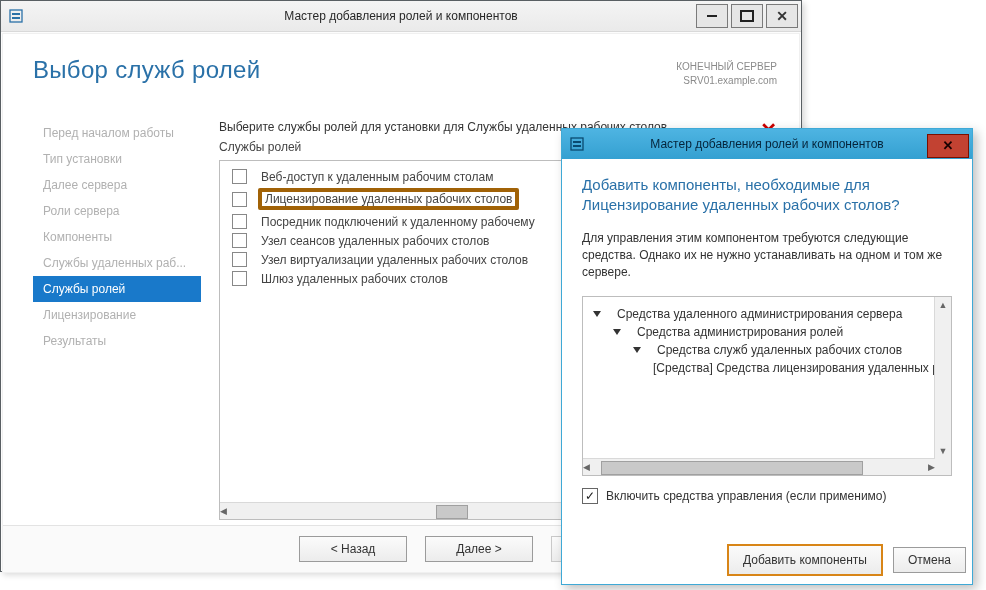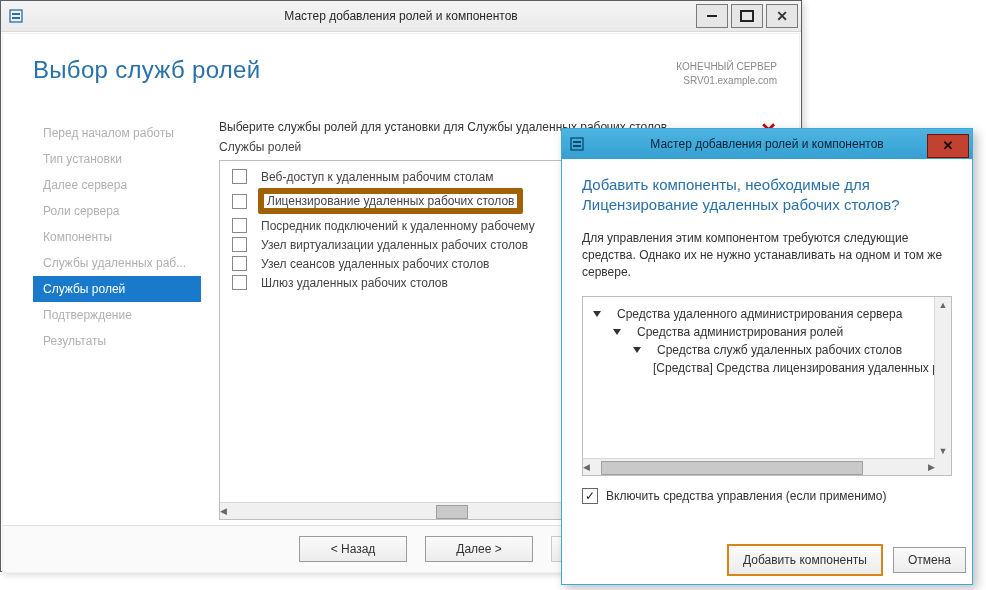--- a/index.html
+++ b/index.html
@@ -166,7 +166,7 @@
     position: relative;
   }
   .role-row.highlight .role-label {
-    border: 6px solid #a16207;
+    border: 4px solid #a16207;
     border-radius: 2px;
     padding: 0 3px;
     margin-left: -3px;

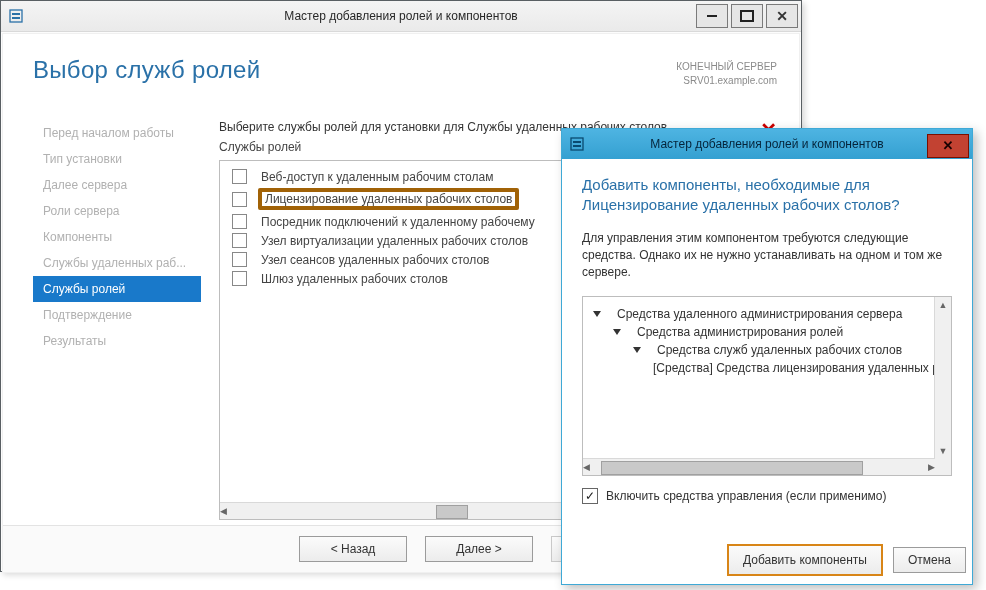--- a/index.html
+++ b/index.html
@@ -428,11 +428,11 @@
             </div>
             <div class="role-row">
               <span class="chk"></span>
-              <span class="role-label">Узел виртуализации удаленных рабочих столов</span>
+              <span class="role-label">Узел сеансов удаленных рабочих столов</span>
             </div>
             <div class="role-row">
               <span class="chk"></span>
-              <span class="role-label">Узел сеансов удаленных рабочих столов</span>
+              <span class="role-label">Узел виртуализации удаленных рабочих столов</span>
             </div>
             <div class="role-row">
               <span class="chk"></span>

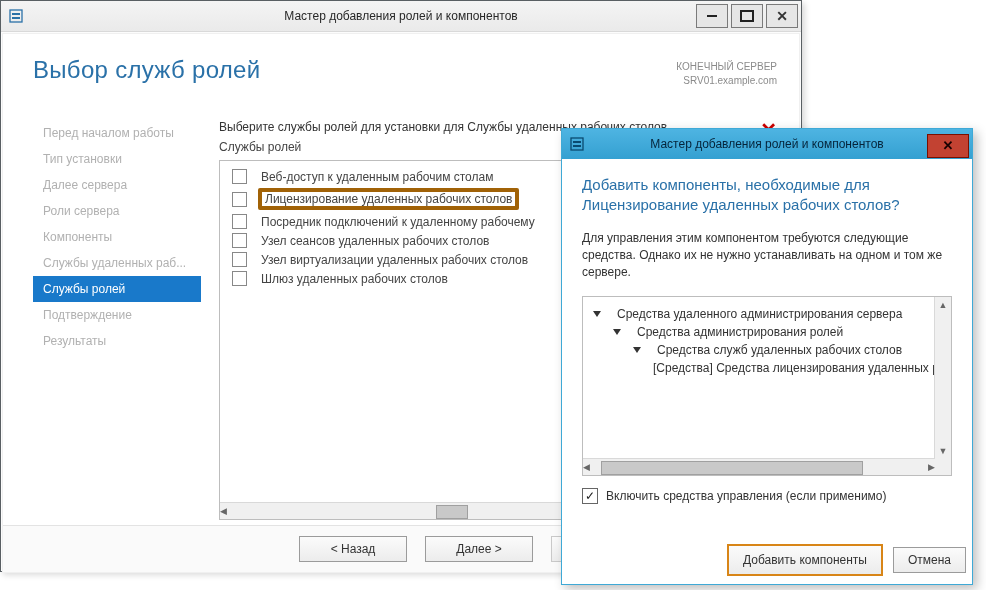--- a/index.html
+++ b/index.html
@@ -405,7 +405,7 @@
         <div class="nav-item">Компоненты</div>
         <div class="nav-item">Службы удаленных раб...</div>
         <div class="nav-item active">Службы ролей</div>
-        <div class="nav-item">Подтверждение</div>
+        <div class="nav-item">Лицензирование</div>
         <div class="nav-item">Результаты</div>
       </div>
 

